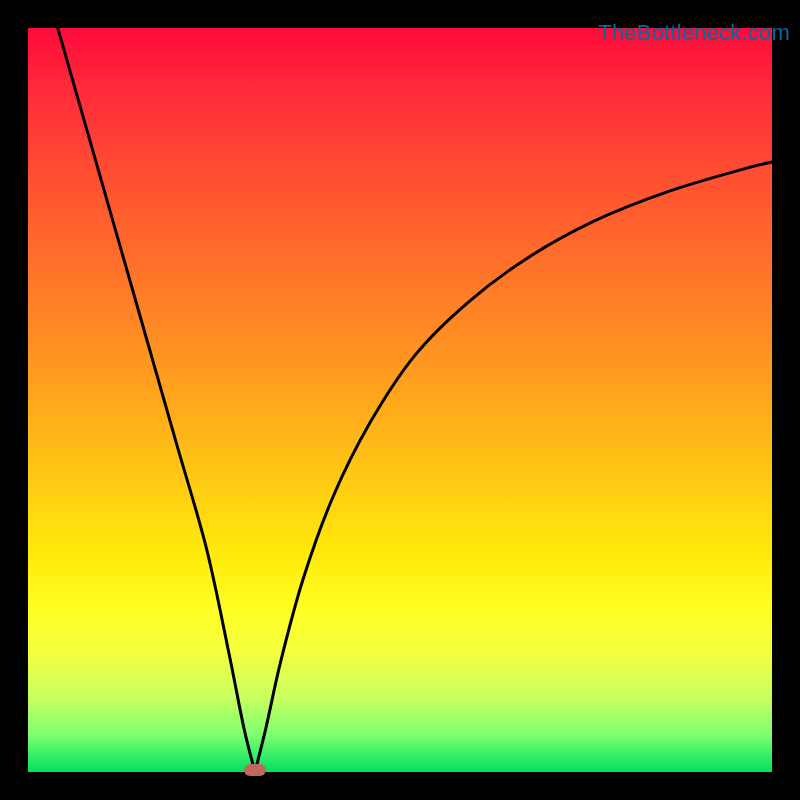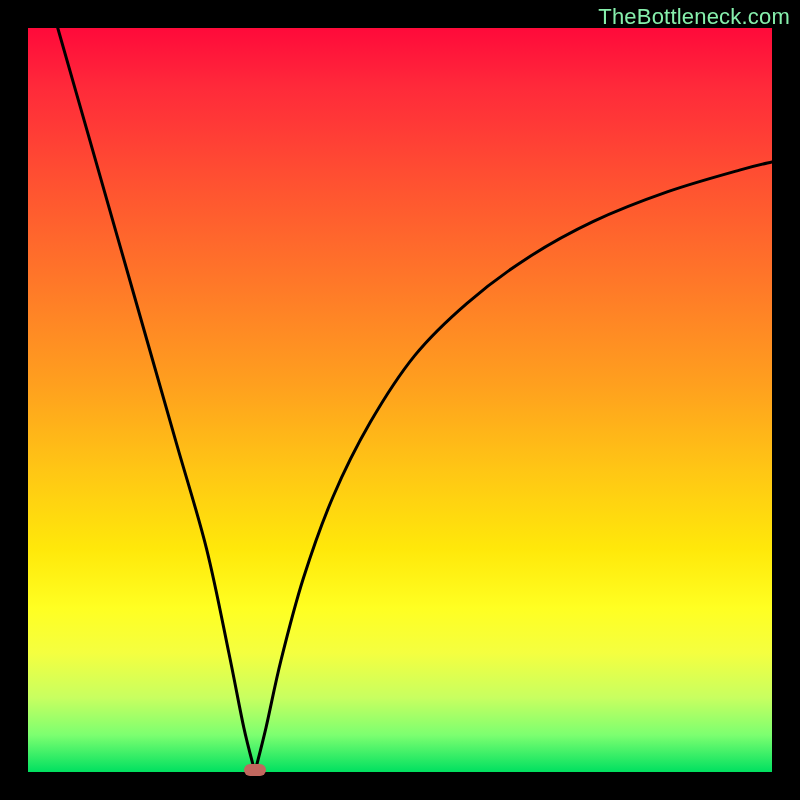--- a/index.html
+++ b/index.html
@@ -34,9 +34,9 @@
   }
   .watermark {
     position: absolute;
-    top: 4px;
+    top: 20px;
     right: 10px;
-    color: #86efac;
+    color: #0369a1;
     font-size: 22px;
     font-weight: 500;
     letter-spacing: 0.2px;

